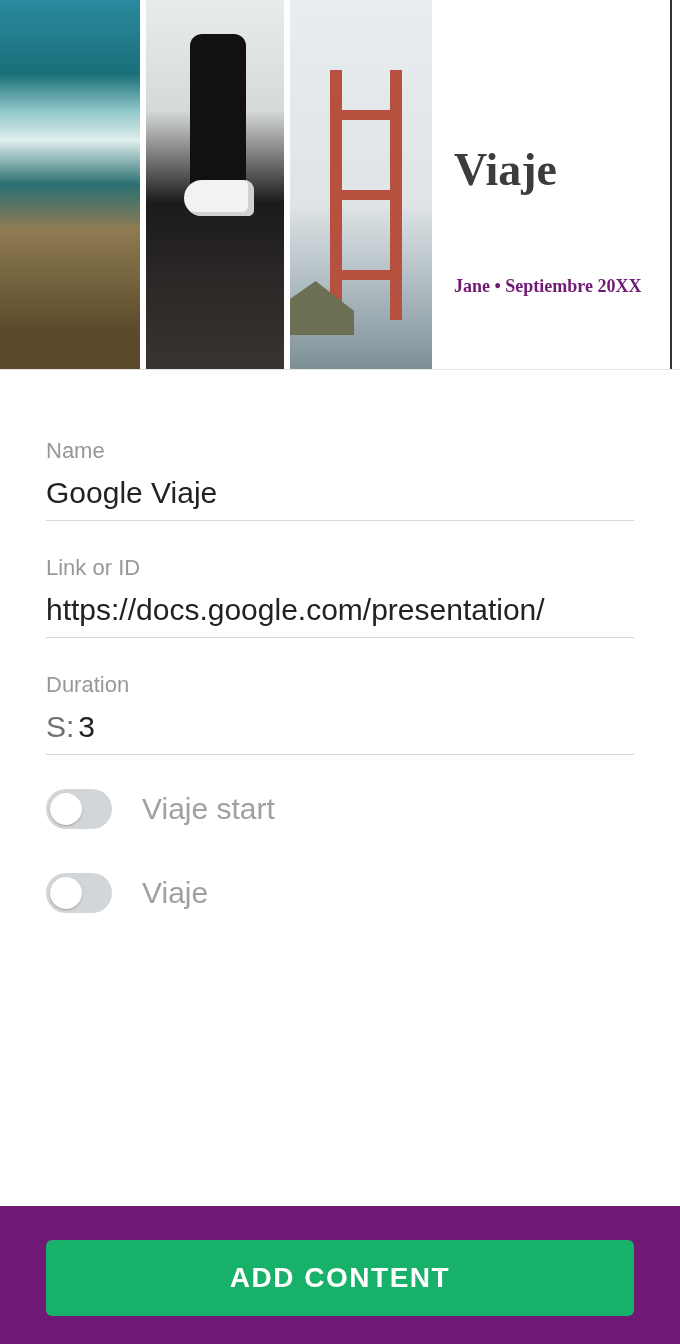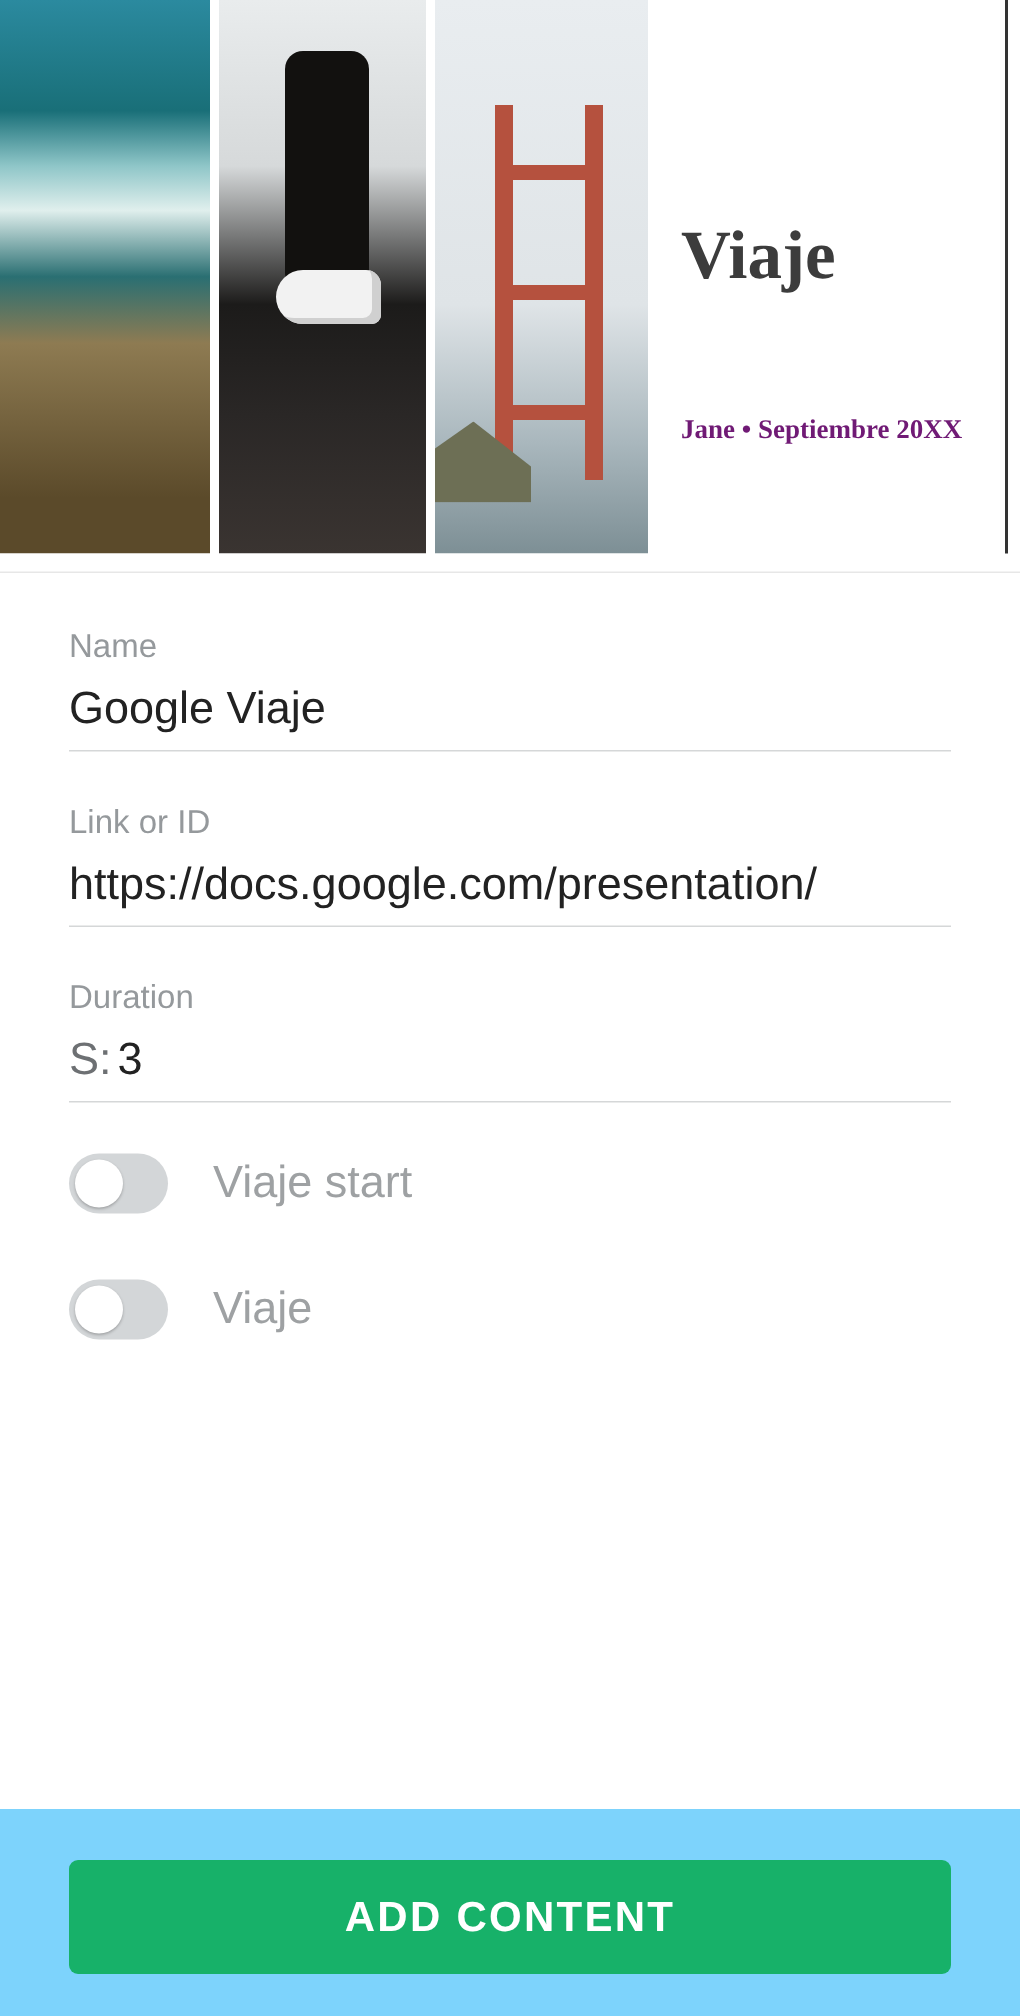--- a/index.html
+++ b/index.html
@@ -39,7 +39,7 @@
   .preview .gap { width: 6px; background:#fff; }
 
   
-  .form { flex:1; padding: 36px 46px 0 46px; border-top:1px solid #e7e7e7;margin-top:12px; }
+  .form { flex:1; padding: 68px 46px 0 46px; border-top:1px solid #e7e7e7; }
   .field { margin-bottom: 34px; }
   .label { font-size: 22px; color:#95999c; margin-bottom: 12px; }
   .value-row { font-size: 30px; color:#222; padding-bottom: 10px; border-bottom:1px solid #d5d7d8; white-space: nowrap; overflow:hidden; }

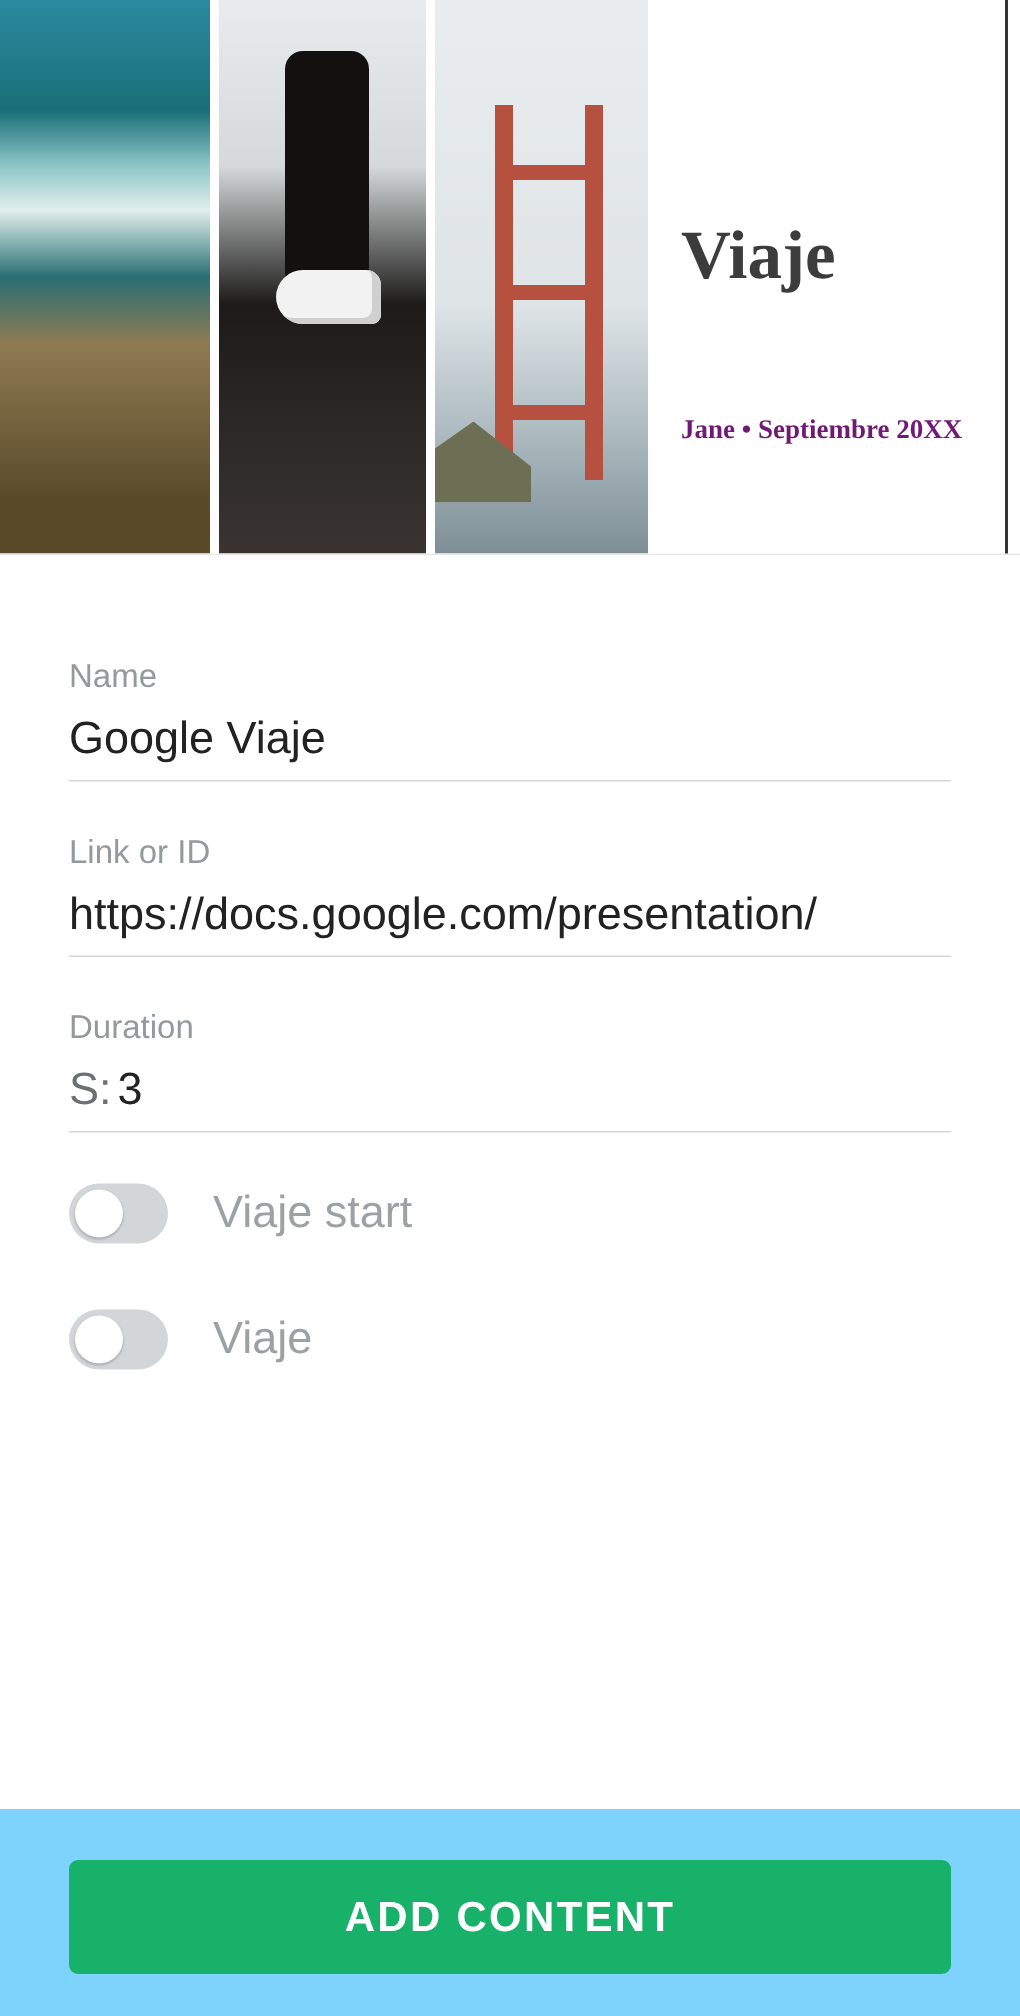--- a/index.html
+++ b/index.html
@@ -57,7 +57,7 @@
   .toggle-label { font-size:30px; color:#9ea1a3; }
 
   
-  .footer { background:#7dd3fc; padding: 34px 46px 28px 46px; }
+  .footer { background:#701a75; padding: 34px 46px 28px 46px; }
   .add-btn {
     width:100%; height:76px; background:#17b169; color:#fff; border:none; border-radius:6px;
     font-size:28px; font-weight:700; letter-spacing:1.5px; cursor:pointer;

